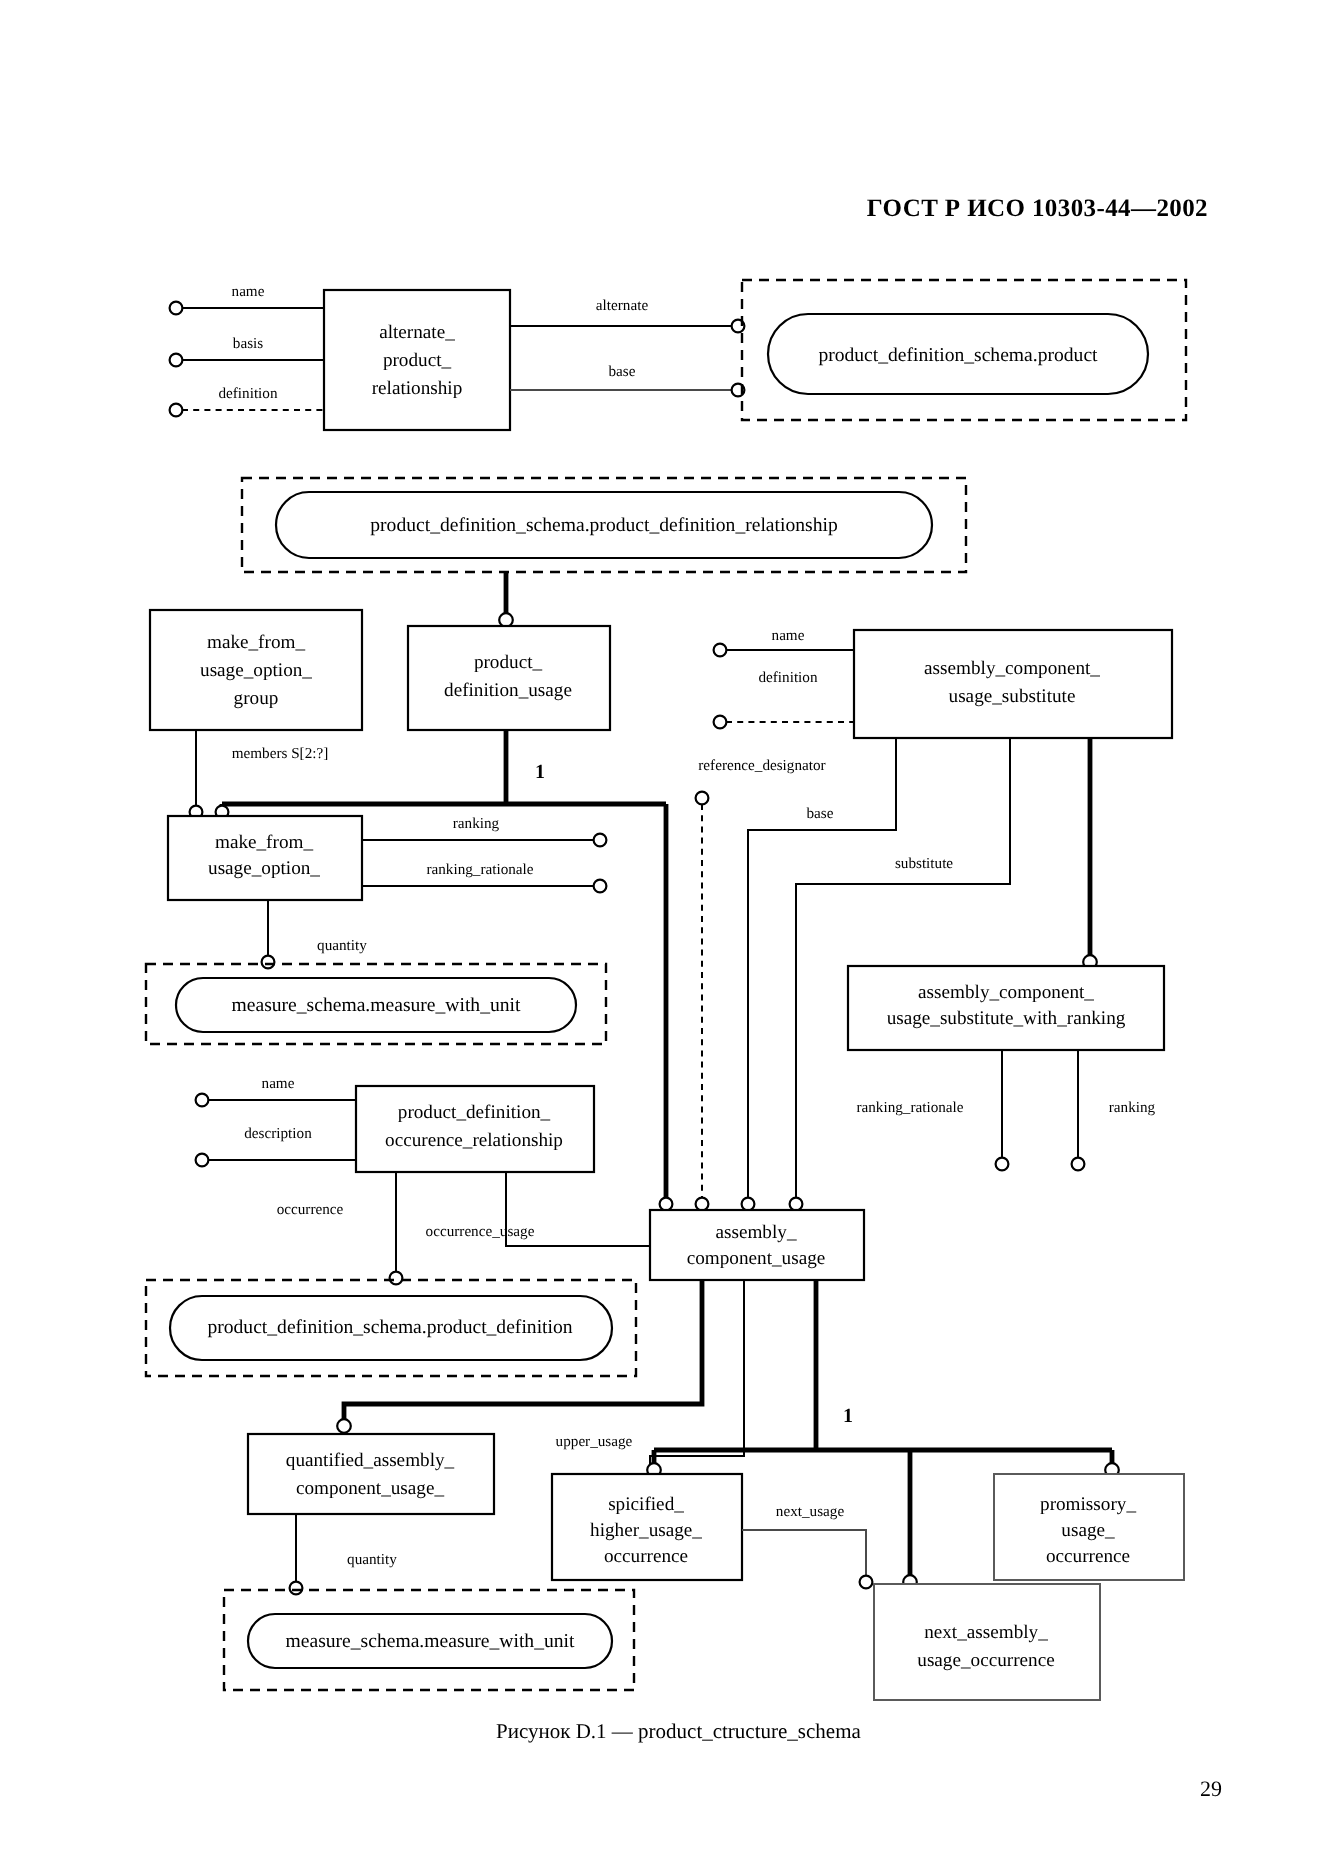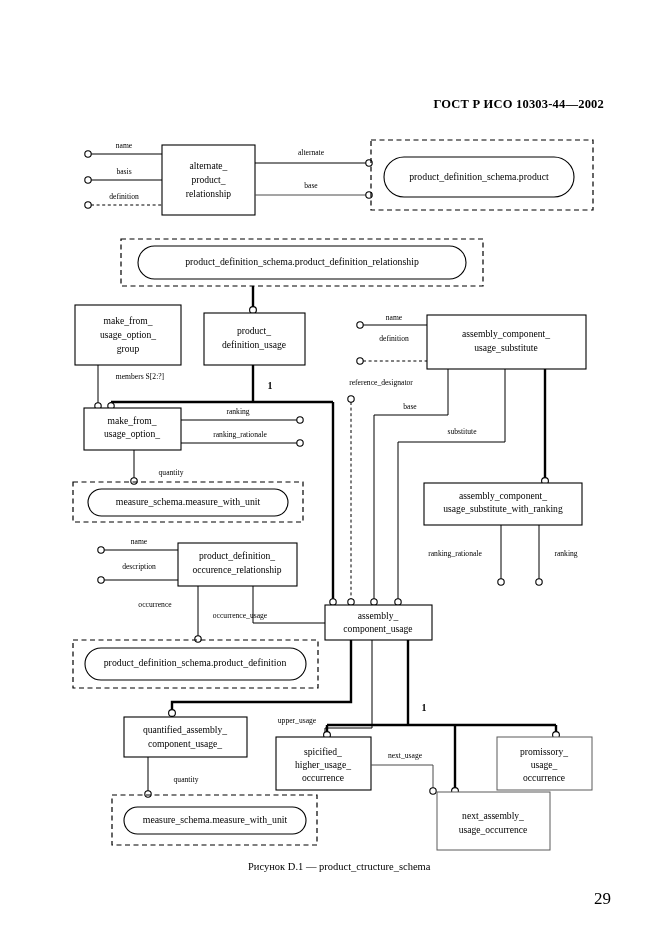--- a/index.html
+++ b/index.html
@@ -44,7 +44,7 @@
     position: absolute;
     right: 50px;
     top: 854px;
-    font-size: 17px;
+    font-size: 11px;
     font-weight: normal;
   }
   svg#diagram {

